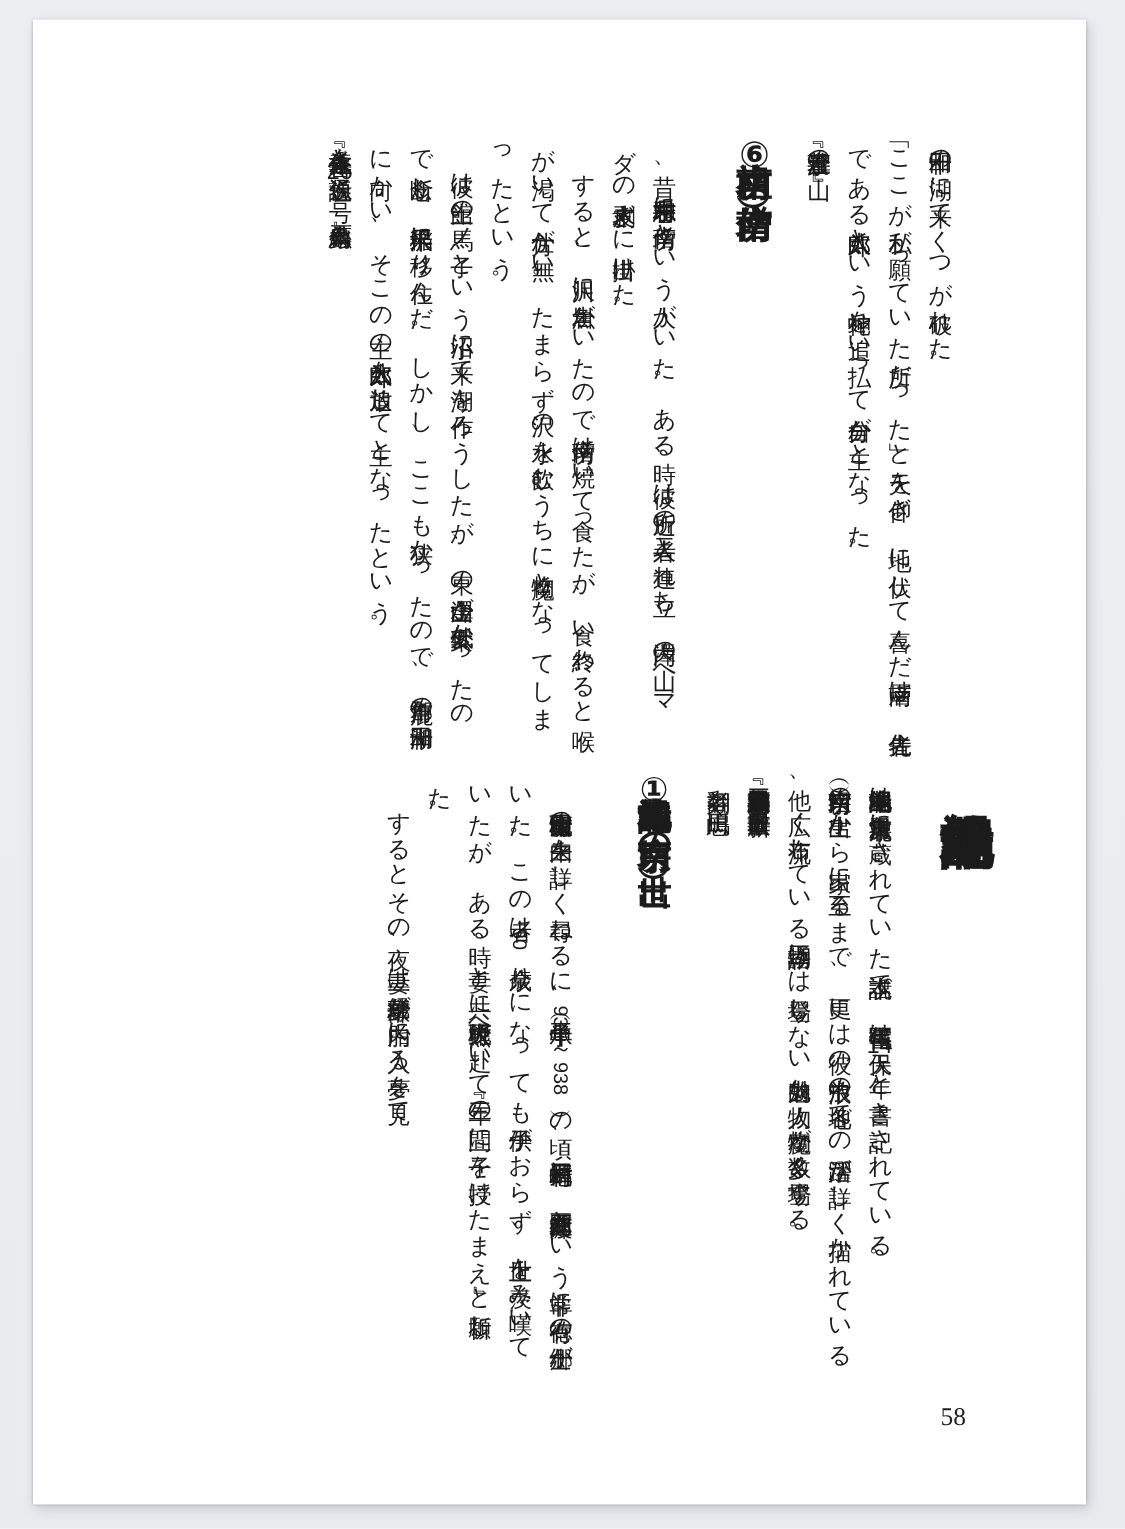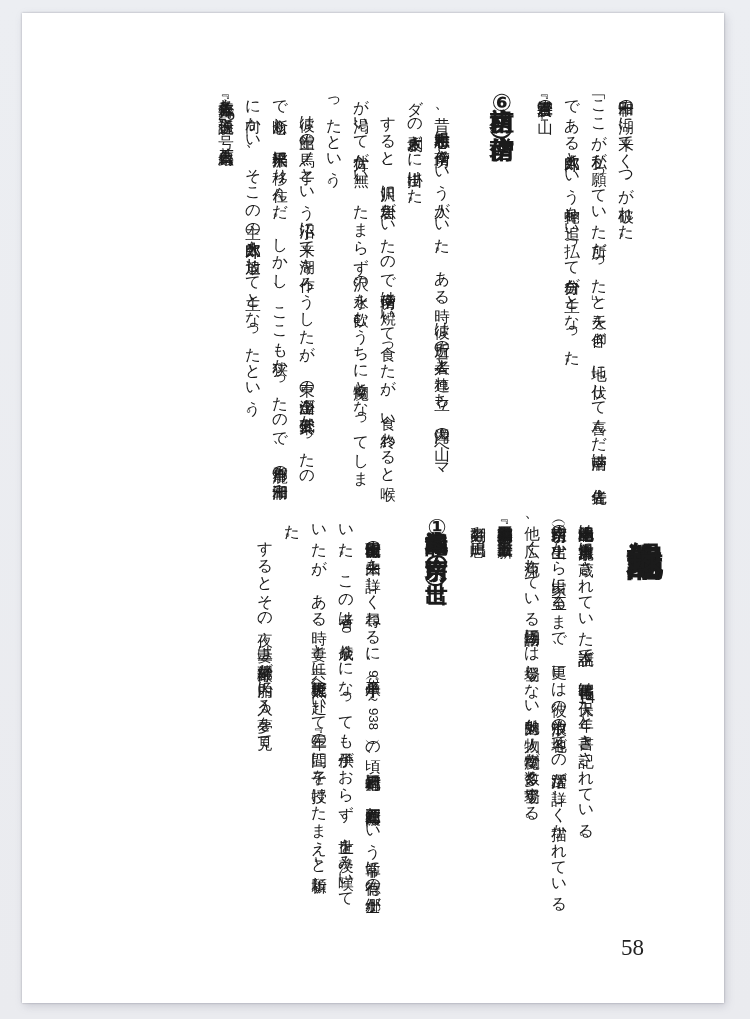--- a/index.html
+++ b/index.html
@@ -79,7 +79,7 @@
     top: 922px;
     right: 80px;
     font-family: "Liberation Serif", "DejaVu Serif", serif;
-    font-size: 23px;
+    font-size: 17px;
     color: #222222;
   }
 </style>

